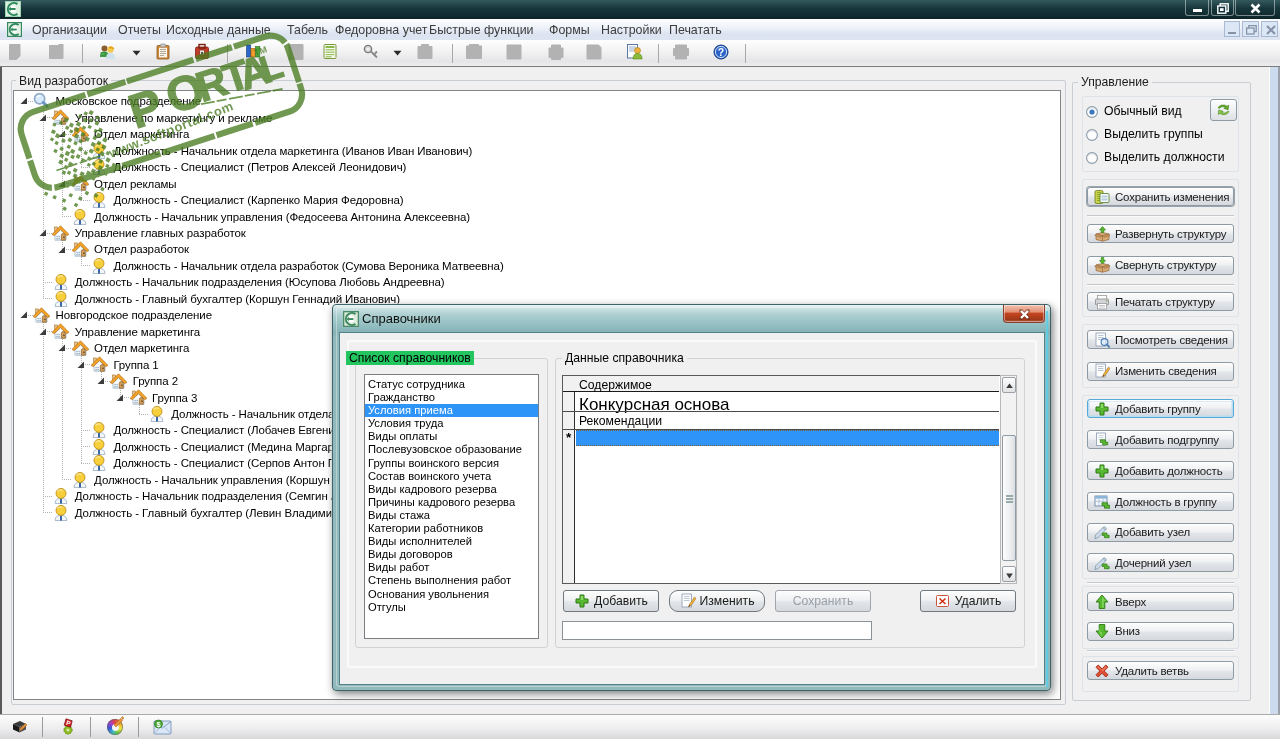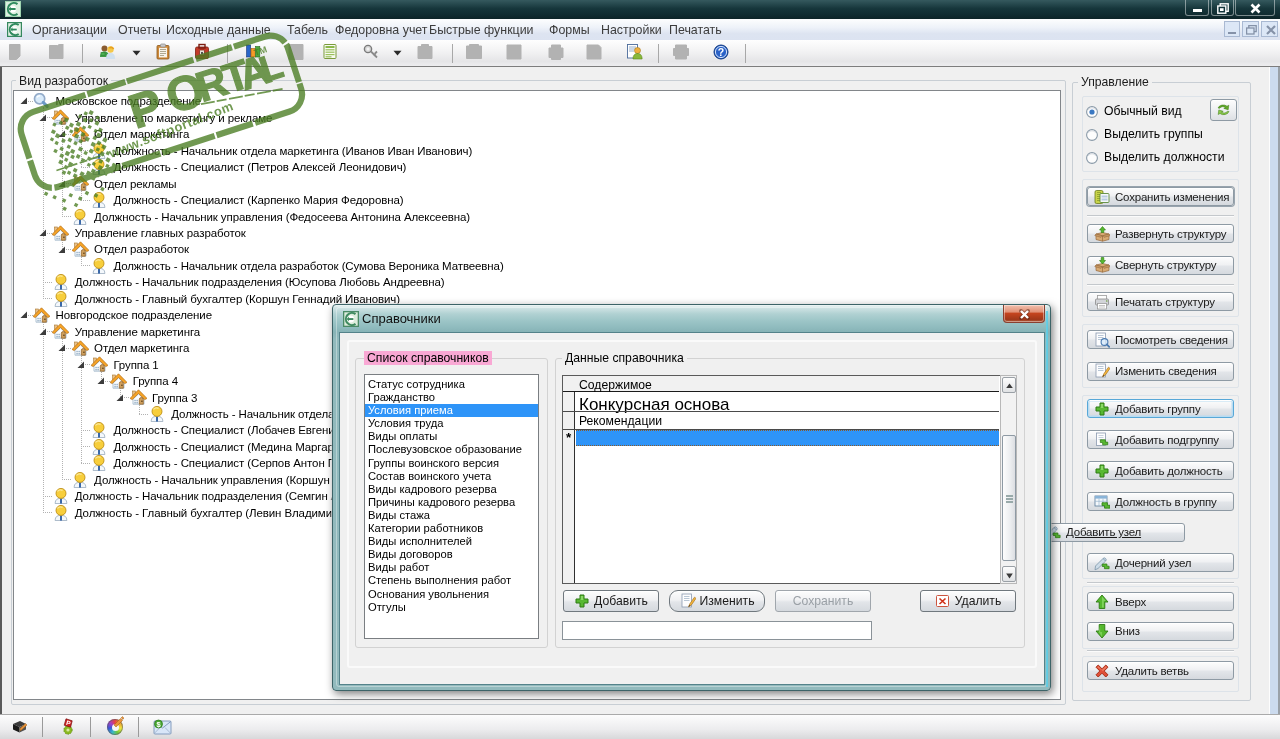--- a/index.html
+++ b/index.html
@@ -694,7 +694,7 @@
  <div class="a" style="left:14px;top:35px;width:690px;height:328px;border:2px solid #fafafa;border-radius:3px"></div>
 </div>
 <div class="a" style="left:355px;top:358px;width:193px;height:290px;border:1px solid #d2d2d2;border-radius:3px"></div>
-<div class="a" style="left:364px;top:351px;background:#f9a8d4;padding:0 3px;font-size:12.2px">Список справочников</div>
+<div class="a" style="left:346px;top:351px;background:#22c55e;padding:0 3px;font-size:12.2px">Список справочников</div>
 <div class="a" style="left:364px;top:374px;width:175px;height:265px;background:#fff;border:1px solid #7a7e82;padding-top:3px">
     <div class="li">Статус сотрудника</div>
     <div class="li">Гражданство</div>

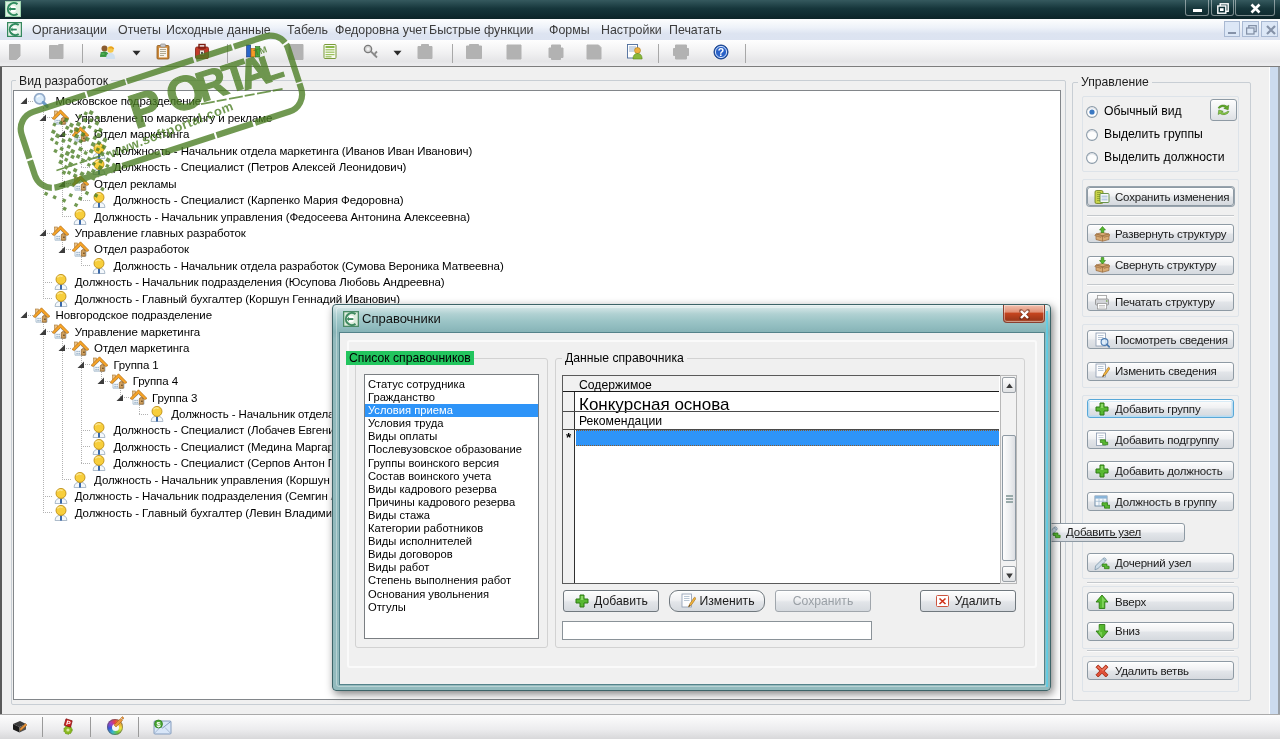--- a/index.html
+++ b/index.html
@@ -411,7 +411,7 @@
     <rect x="4.3" y="13" width="1.5" height="1.5" fill="#9ab2c8"></rect>
     <rect x="6.4" y="13" width="1.5" height="1.5" fill="#9ab2c8"></rect>
   </svg>
-<div class="trow" style="left:132.7px;top:372.5px">Группа 4</div>
+<div class="trow" style="left:132.7px;top:372.5px">Группа 2</div>
 <div class="dot-h" style="left:120.0px;top:397.0px;width:9px"></div>
 <svg class="a" style="left:116.0px;top:393.5px" width="8" height="8" viewBox="0 0 8 8">
     <path d="M7 0.5 L7 7 L0.5 7 Z" fill="#3c3c3c"></path>

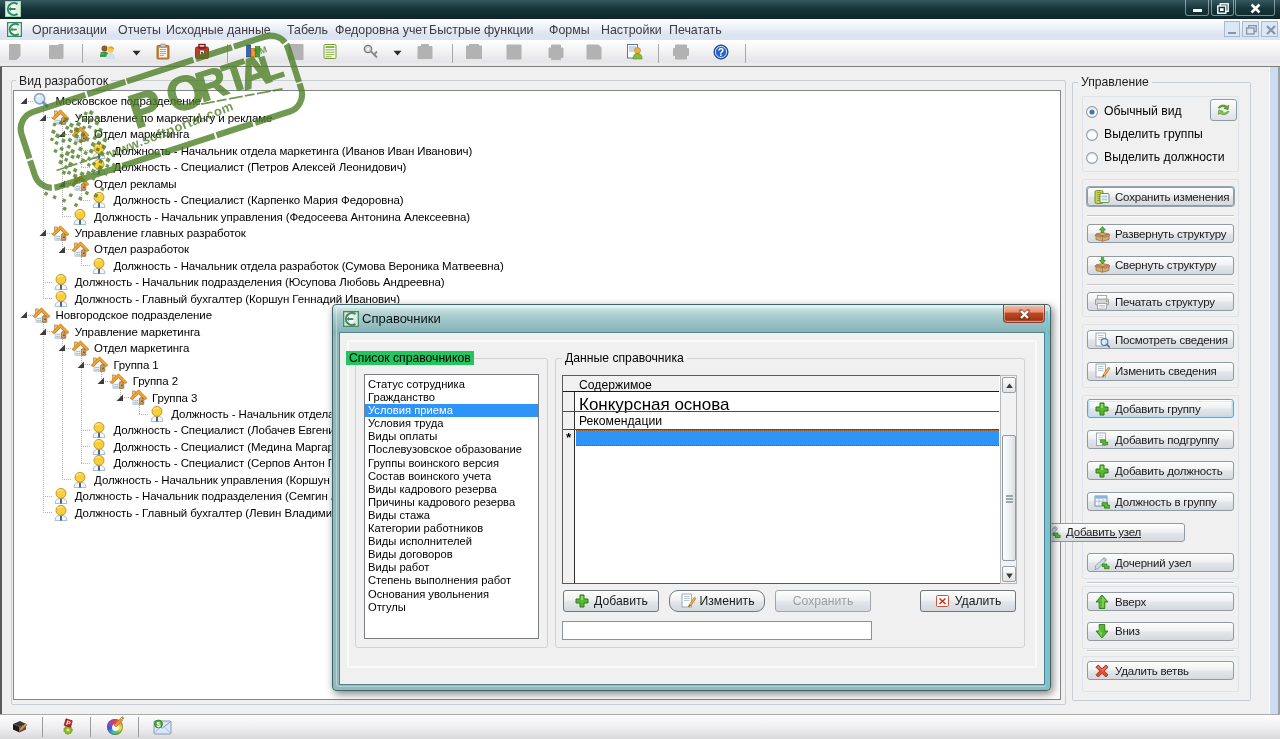--- a/index.html
+++ b/index.html
@@ -600,7 +600,7 @@
     </svg>
     <span>Должность в группу</span>
   </div>
-<div class="btn" style="left:1038px;top:522.5px;text-decoration:underline;">
+<div class="btn" style="left:1087px;top:522.5px;">
     <svg width="16" height="16" viewBox="0 0 16 16">
       <path d="M1.5 11 L9 3.5 a1.8 1.8 0 0 1 2.6 2.6 L4 13.5 L1 14.8 Z" fill="#cddce8" stroke="#7a94a8" stroke-width=".8"></path>
         <path d="M9 3.5 l2.6 2.6" stroke="#7a94a8" stroke-width=".8"></path>

